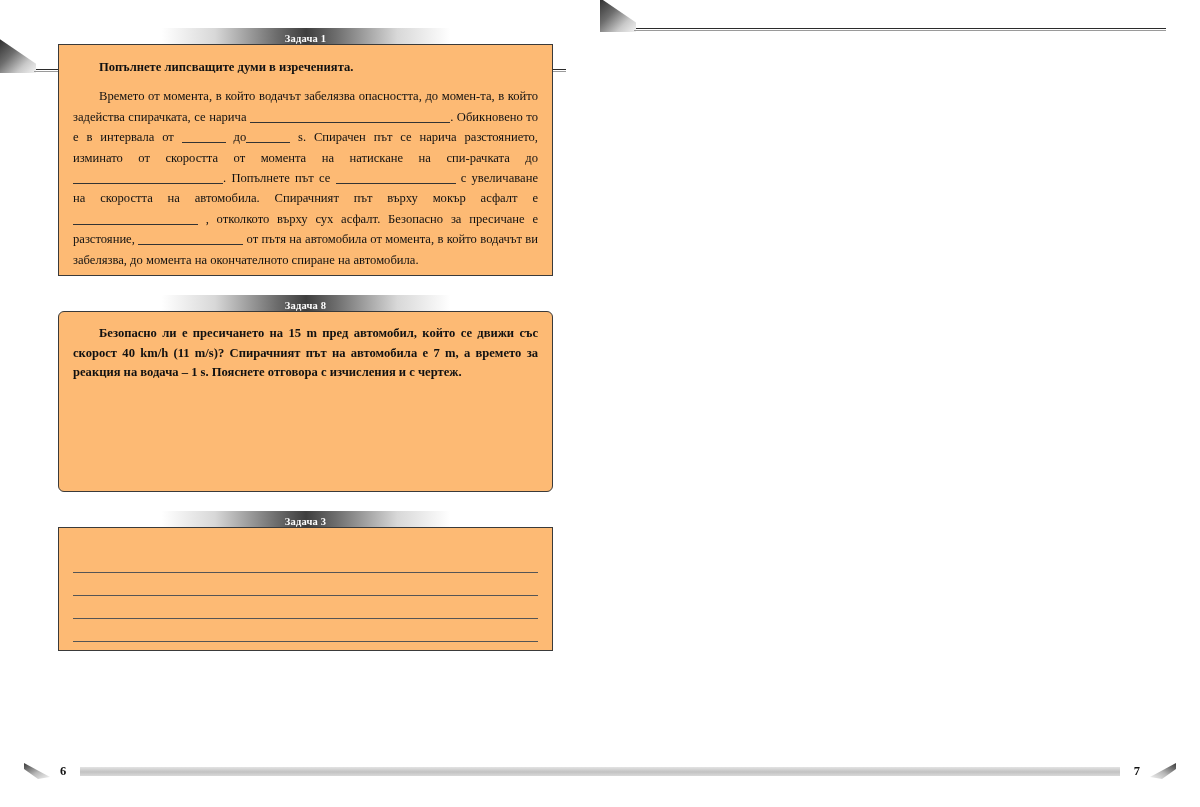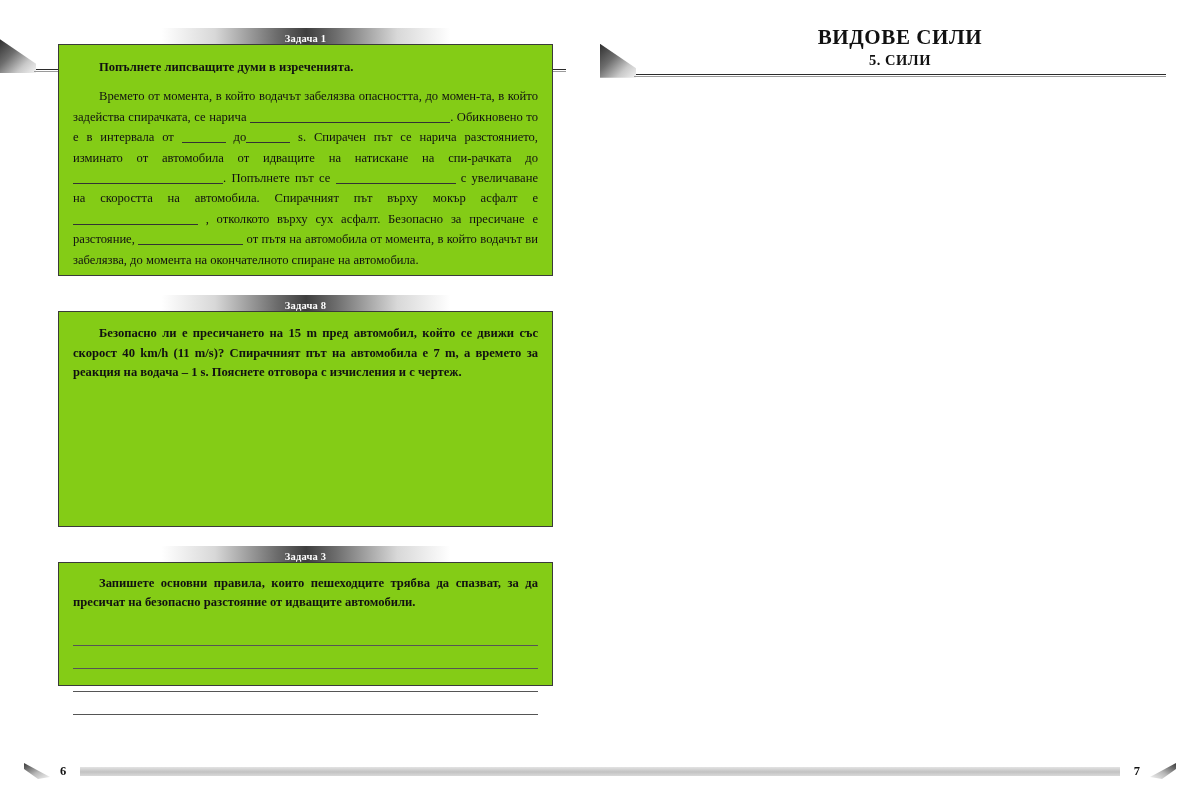--- a/index.html
+++ b/index.html
@@ -165,10 +165,6 @@
   <div class="page">
 
     <div class="chapter-head">
-      <div class="chapter-titles">
-        <div class="chap-main" style="font-size:21px;">ВИДОВЕ СИЛИ</div>
-        <div class="chap-sub">5. СИЛИ</div>
-      </div>
       <div class="head-rule">
         <div class="fold"></div>
       </div>

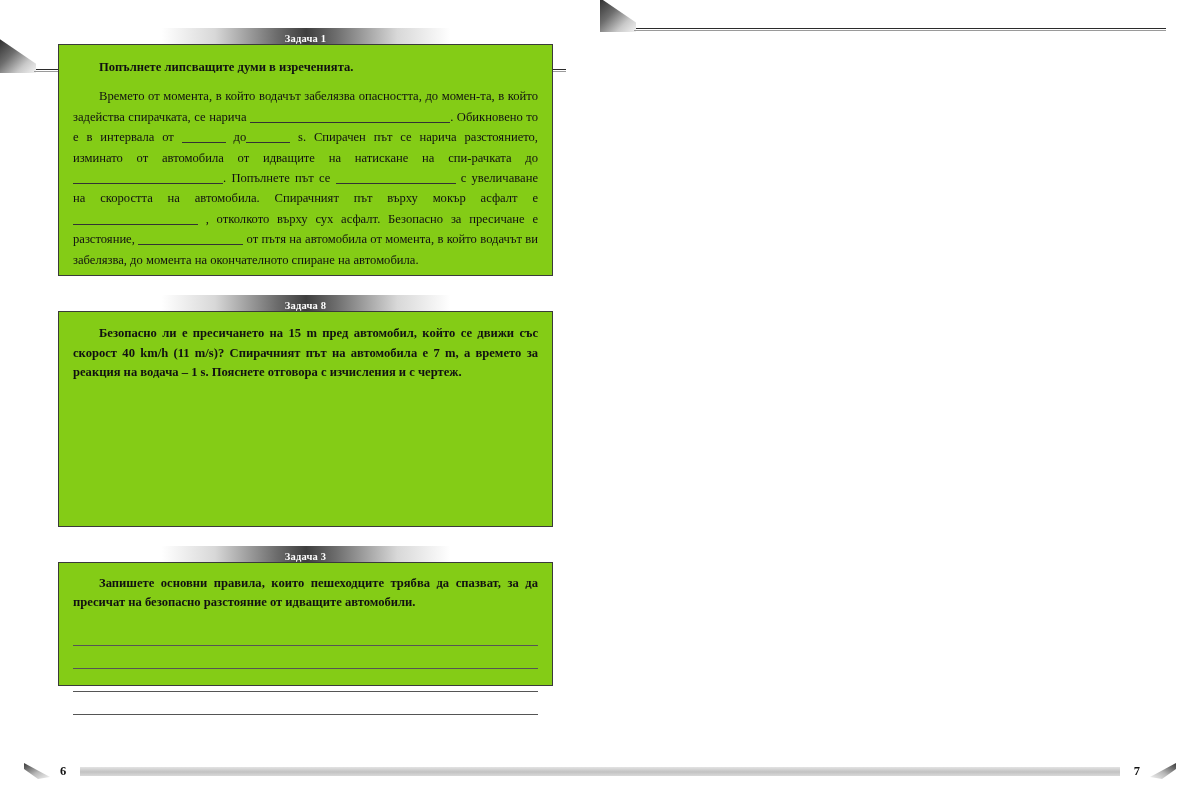--- a/index.html
+++ b/index.html
@@ -52,7 +52,7 @@
     letter-spacing:.2px; display:inline-block;
   }
   .task-box {
-    border:1.1px solid #3a3a3a; background:#84cc16;
+    border:1.1px solid #3a3a3a; background:#fdba74;
     padding:10px 14px 10px 14px;
   }
 

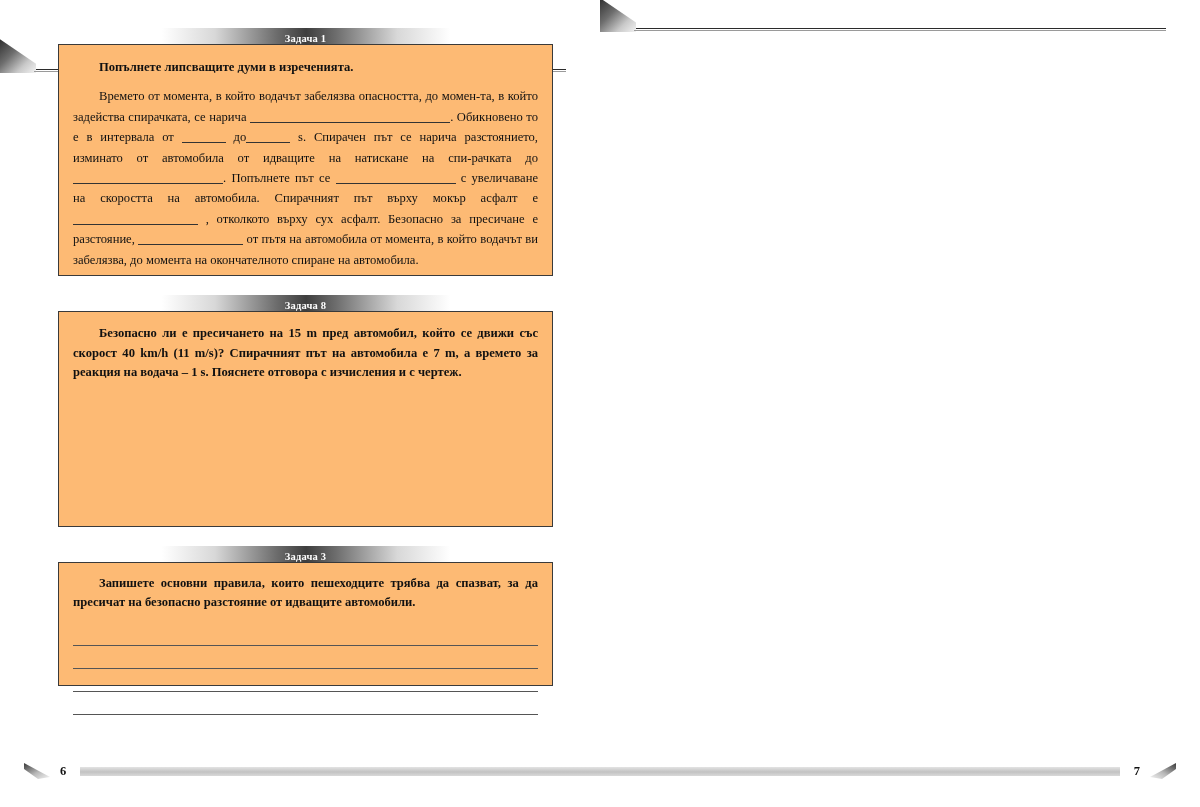--- a/index.html
+++ b/index.html
@@ -107,7 +107,7 @@
             <span class="blank" style="width:200px"></span><span>. Обикновено то е в интервала от</span>
             <span class="blank" style="width:44px"></span>
             <span>до</span><span class="blank" style="width:44px"></span>
-            <span>s. Спирачен път се нарича разстоянието, изминато от автомобила от идващите на натискане на спи-рачката до</span>
+            <span>s. Спирачен път се нарича разстоянието, изминато от скоростта от момента на натискане на спи-рачката до</span>
             <span class="blank" style="width:150px"></span><span>. Попълнете път се</span>
             <span class="blank" style="width:120px"></span>
             <span>с увеличаване на скоростта на автомобила. Спирачният път върху мокър асфалт е</span>

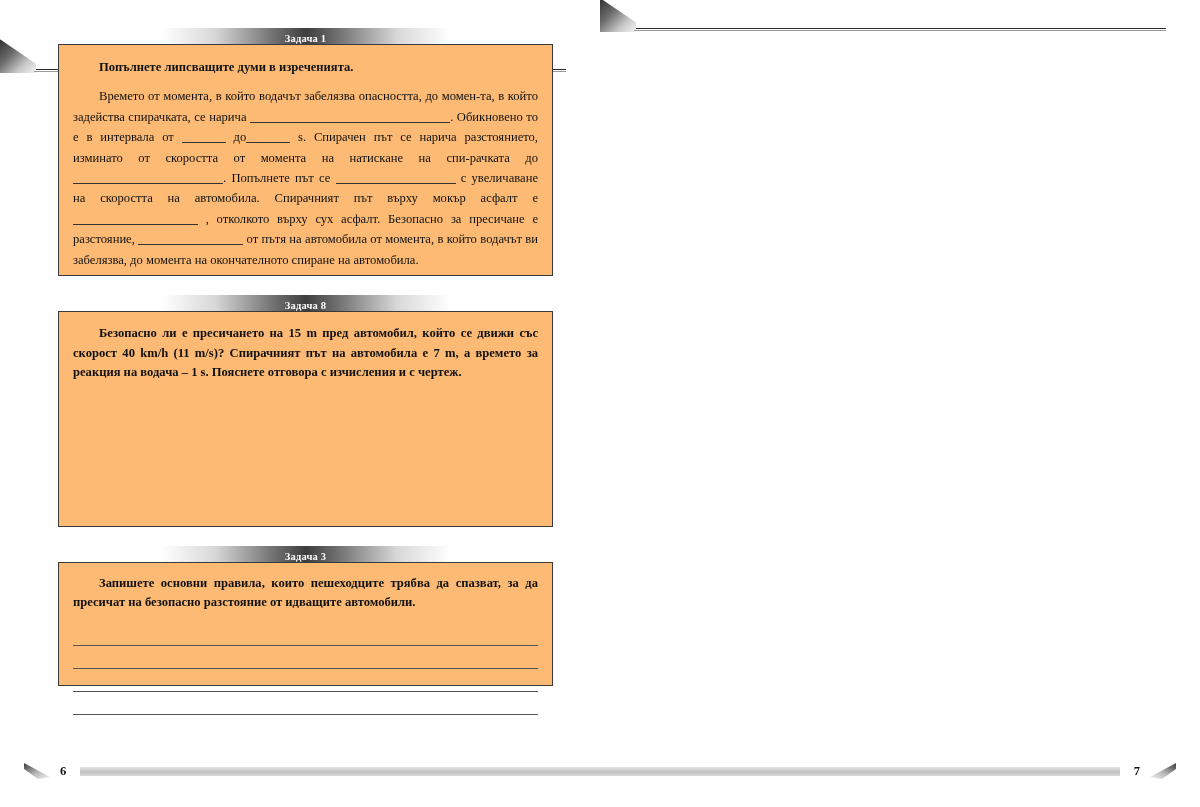--- a/index.html
+++ b/index.html
@@ -123,7 +123,7 @@
         <div class="task-banner" style="width:380px;">
           <span>Задача 8</span>
         </div>
-        <div class="task-box" style="height:216px;padding-top:12px;">
+        <div class="task-box" style="height:181px;padding-top:12px;border-radius:6px;">
           <p class="p bold" style="text-indent:26px;line-height:1.55;">Безопасно ли е пресичането на 15 m пред автомобил, който се движи със скорост 40 km/h (11 m/s)? Спирачният път на автомобила е 7 m, а времето за реакция на водача – 1 s. Пояснете отговора с изчисления и с чертеж.</p>
         </div>
       </div>

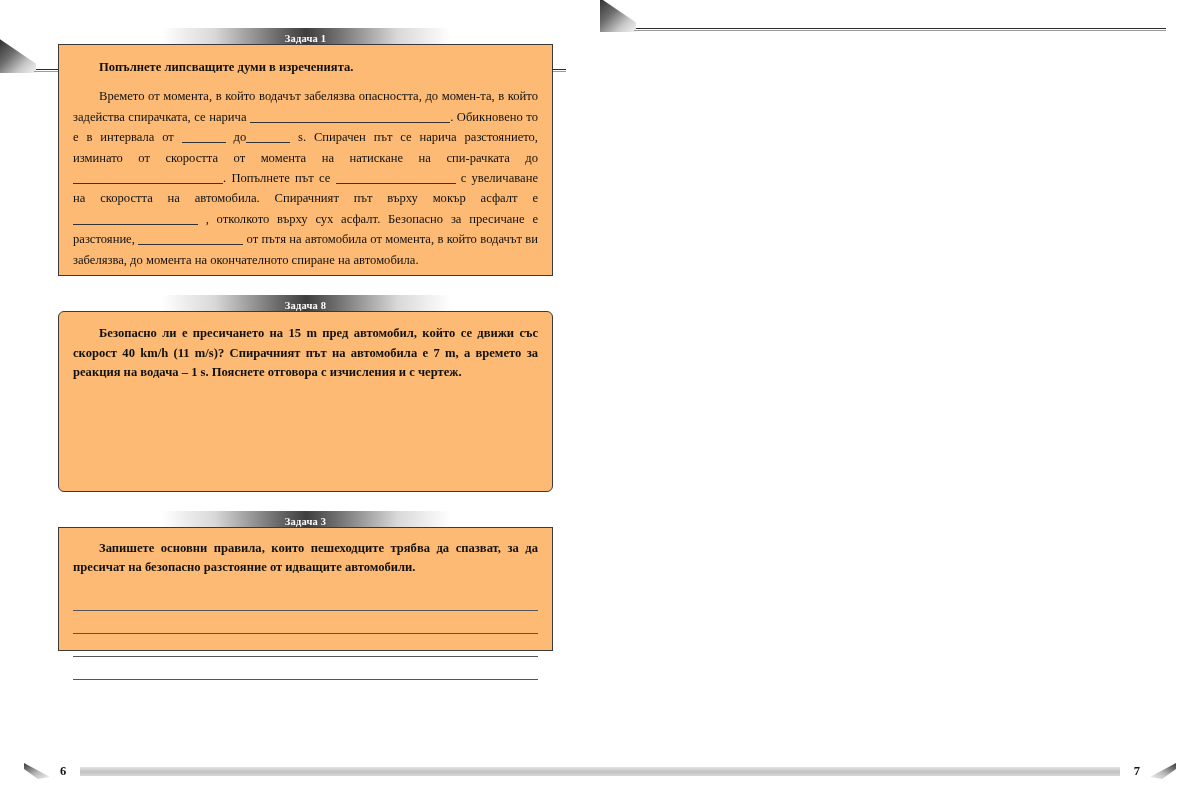--- a/index.html
+++ b/index.html
@@ -133,7 +133,6 @@
           <span>Задача 3</span>
         </div>
         <div class="task-box" style="height:124px;padding-top:11px;">
-          <p class="p bold" style="text-indent:26px;line-height:1.52;">Запишете основни правила, които пешеходците трябва да спазват, за да пресичат на безопасно разстояние от идващите автомобили.</p>
           <div class="ans-lines" style="margin-top:11px;">
             <div></div>
             <div></div>

